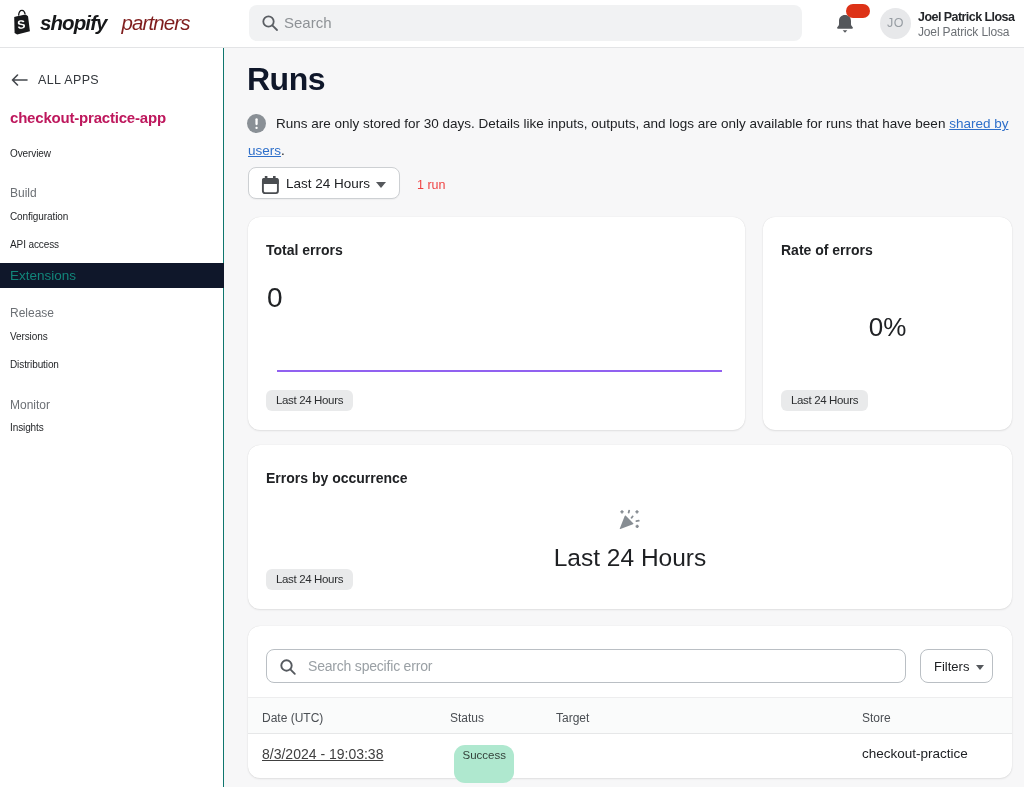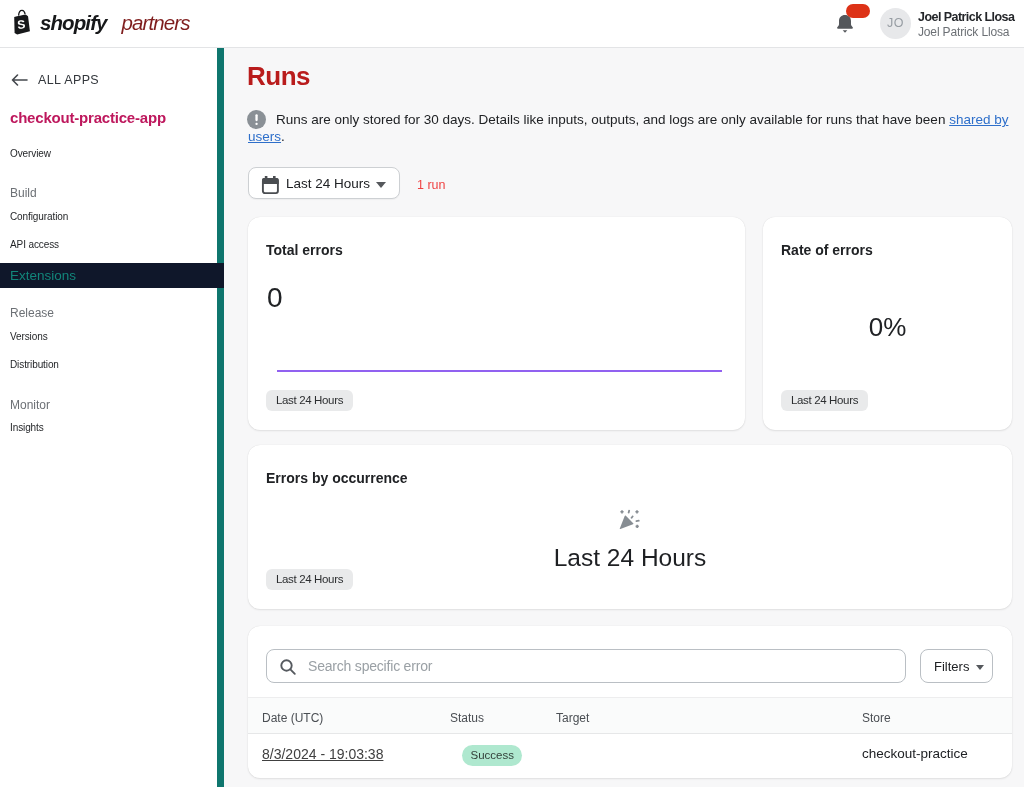--- a/index.html
+++ b/index.html
@@ -79,6 +79,13 @@
     <text x="5.4" y="19.6" font-family="Liberation Sans" font-size="12" font-weight="bold" fill="#fff" transform="rotate(-6 9 16)">S</text>
   </svg>
   <div id="logoword"><b>shopify</b><span class="pt">partners</span></div>
+  <div id="hsearch">
+    <svg class="mag" width="18" height="18" viewBox="0 0 18 18">
+        <circle cx="7.5" cy="7.5" r="5.2" fill="none" stroke="#5a5e63" stroke-width="1.8"></circle>
+        <line x1="11.6" y1="11.6" x2="16" y2="16" stroke="#5a5e63" stroke-width="1.8" stroke-linecap="round"></line>
+      </svg>
+    <span class="ph">Search</span>
+  </div>
   <svg id="bellwrap" width="26" height="34" viewBox="0 0 26 34">
     <path d="M13 10 C9.4 10 7 12.5 7 15.9 L7 19.3 C7 19.8 6.8 20.3 6.5 20.7 L5.3 22.2 C4.8 22.8 5.2 23.7 6 23.7 L20 23.7 C20.8 23.7 21.2 22.8 20.7 22.2 L19.5 20.7 C19.2 20.3 19 19.8 19 19.3 L19 15.9 C19 12.5 16.6 10 13 10 Z" fill="#54575b"></path>
     <path d="M10.7 25.2 L15.3 25.2 L13 27.8 Z" fill="#54575b"></path>

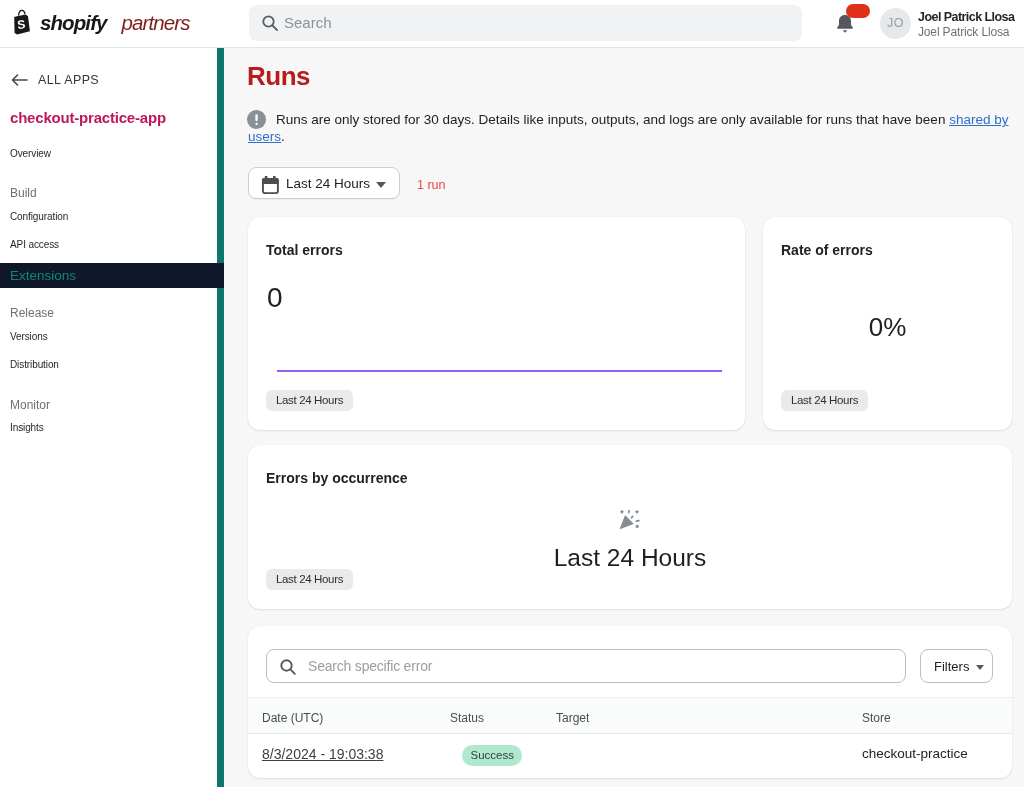--- a/index.html
+++ b/index.html
@@ -22,7 +22,7 @@
 #uname2 { position:absolute; left:918px; top:25px; font-size:12px; letter-spacing:-0.15px; color:#6c7075; white-space:nowrap; }
 
 
-#sidebar { position:absolute; left:0; top:48px; width:224px; height:739px; background:#fff; border-right:7px solid #0f766e; }
+#sidebar { position:absolute; left:0; top:48px; width:224px; height:739px; background:#fff; border-right:1px solid #0f766e; }
 .side-item { position:absolute; left:10px; font-size:10px; letter-spacing:-0.1px; color:#1f2124; }
 .side-label { position:absolute; left:10px; font-size:12px; color:#6c7075; }
 #allapps { position:absolute; left:11px; top:25px; font-size:12.5px; color:#33373c; letter-spacing:0.4px; }

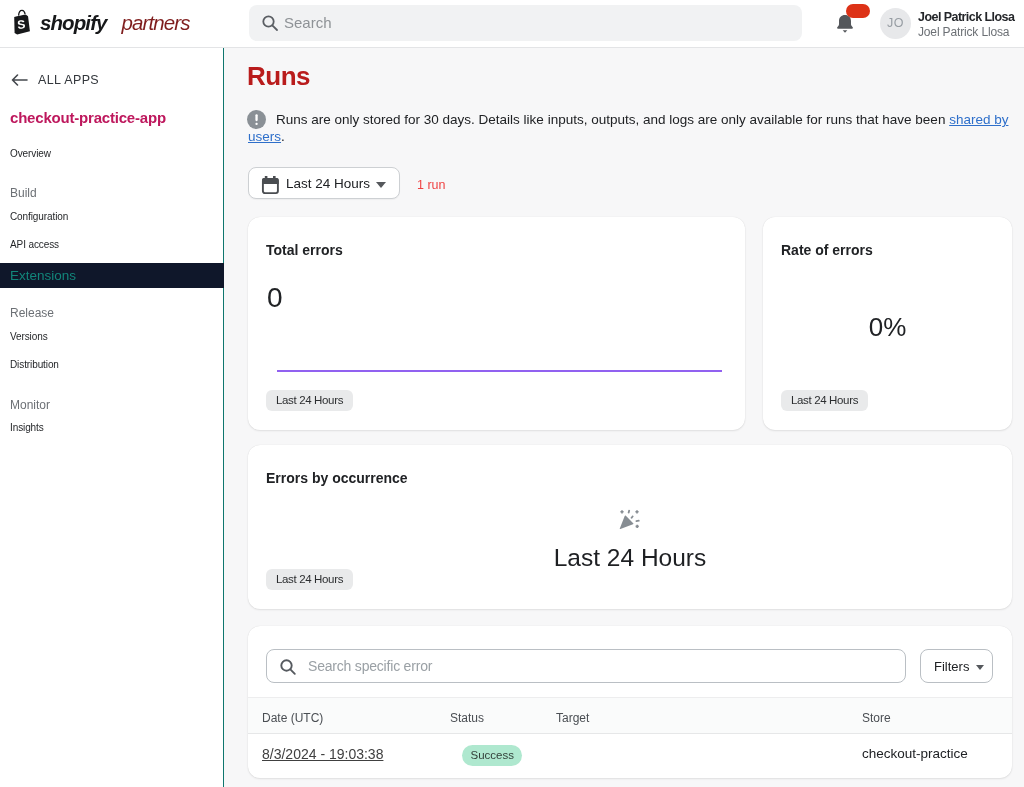--- a/index.html
+++ b/index.html
@@ -32,7 +32,7 @@
 
 
 #main { position:absolute; left:224px; top:48px; width:800px; height:739px; background:#f7f7f8; }
-h1 { position:absolute; left:247px; top:61px; font-size:26px; letter-spacing:-0.5px; font-weight:bold; color:#b91c1c; }
+h1 { position:absolute; left:247px; top:61px; font-size:32px; letter-spacing:-0.5px; font-weight:bold; color:#0f172a; }
 #banner { position:absolute; left:248px; top:110px; width:768px; font-size:13.5px; line-height:16px; color:#202225; }
 #banner a { color:#2e6fca; }
 #infoico { display:inline-block; vertical-align:-5px; margin-right:10px; margin-left:-1px; }

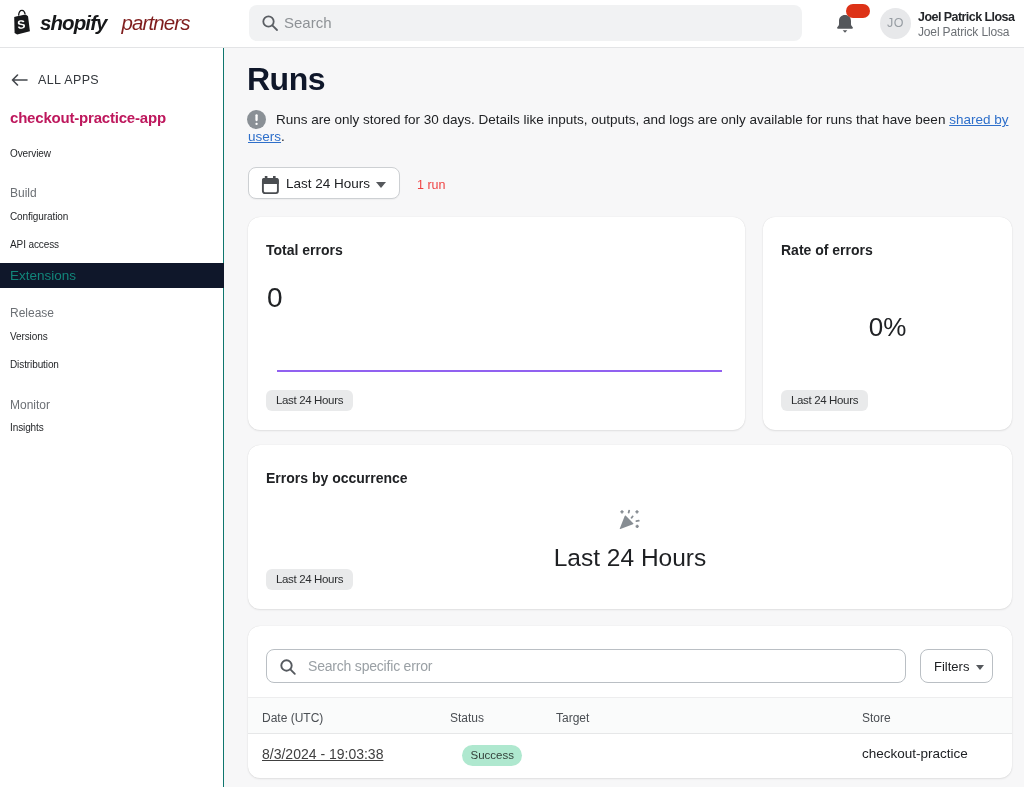--- a/index.html
+++ b/index.html
@@ -33,7 +33,7 @@
 
 #main { position:absolute; left:224px; top:48px; width:800px; height:739px; background:#f7f7f8; }
 h1 { position:absolute; left:247px; top:61px; font-size:32px; letter-spacing:-0.5px; font-weight:bold; color:#0f172a; }
-#banner { position:absolute; left:248px; top:110px; width:768px; font-size:13.5px; line-height:16px; color:#202225; }
+#banner { position:absolute; left:248px; top:110px; width:768px; font-size:13.5px; line-height:27px; color:#202225; }
 #banner a { color:#2e6fca; }
 #infoico { display:inline-block; vertical-align:-5px; margin-right:10px; margin-left:-1px; }
 #datebtn { position:absolute; left:248px; top:167px; width:152px; height:32px; background:#fff; border:1px solid #cdd0d3; border-radius:8px; box-shadow:0 1px 1px rgba(0,0,0,.04); }

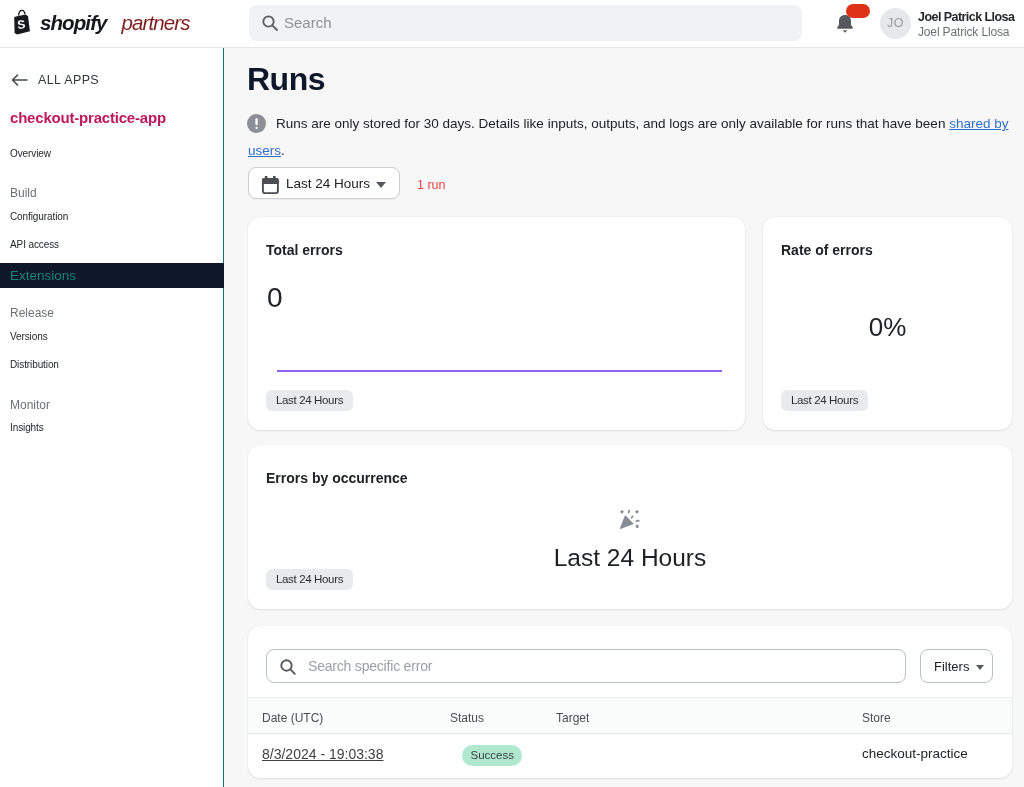--- a/index.html
+++ b/index.html
@@ -65,7 +65,7 @@
 #thead span { position:absolute; top:13px; font-size:12px; color:#4a4e53; }
 #trow { position:absolute; left:0; top:108px; width:764px; height:44px; }
 #trow .c1 { position:absolute; left:14px; top:12px; font-size:14px; color:#404040; text-decoration:underline; }
-#trow .pill { position:absolute; left:214px; top:11px; height:21px; border-radius:11px; background:#afe8cf; font-size:11.5px; color:#33403a; line-height:21px; padding:0 8.5px; }
+#trow .pill { position:absolute; left:206px; top:11px; height:38px; border-radius:11px; background:#afe8cf; font-size:11.5px; color:#33403a; line-height:21px; padding:0 8.5px; }
 #trow .c3 { position:absolute; left:308px; top:12px; font-size:14px; color:#202225; }
 #trow .c4 { position:absolute; left:614px; top:12px; font-size:13.5px; color:#202225; }
 </style>

